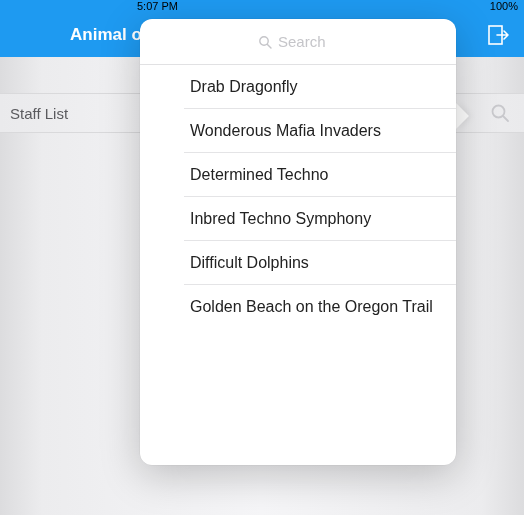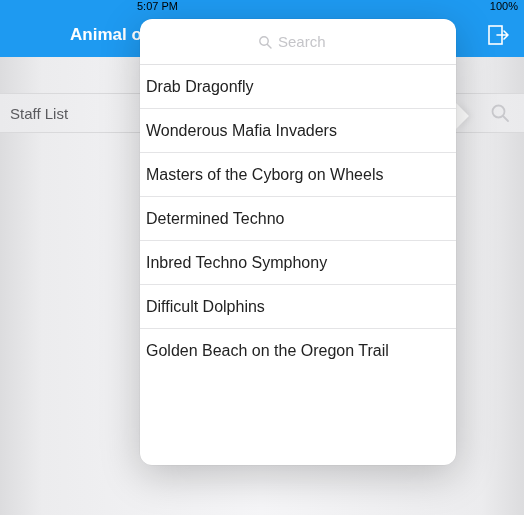--- a/index.html
+++ b/index.html
@@ -72,6 +72,7 @@
     font-size: 16px; color: #222; font-weight: 400;
     border-bottom: 1px solid #e4e4e6;
     white-space: nowrap;
+    margin-left: 44px;
   }
   .list-item:last-child { border-bottom: none; }
   svg { display: block; }

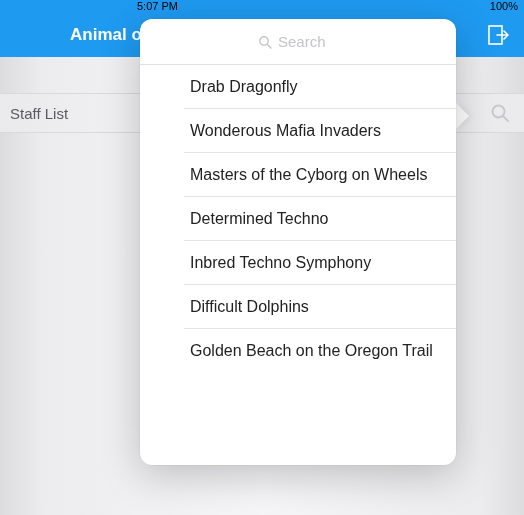--- a/index.html
+++ b/index.html
@@ -125,7 +125,6 @@
     <div class="list">
       <div class="list-item">Drab Dragonfly</div>
       <div class="list-item">Wonderous Mafia Invaders</div>
-      <div class="list-item">Masters of the Cyborg on Wheels</div>
       <div class="list-item">Determined Techno</div>
       <div class="list-item">Inbred Techno Symphony</div>
       <div class="list-item">Difficult Dolphins</div>

